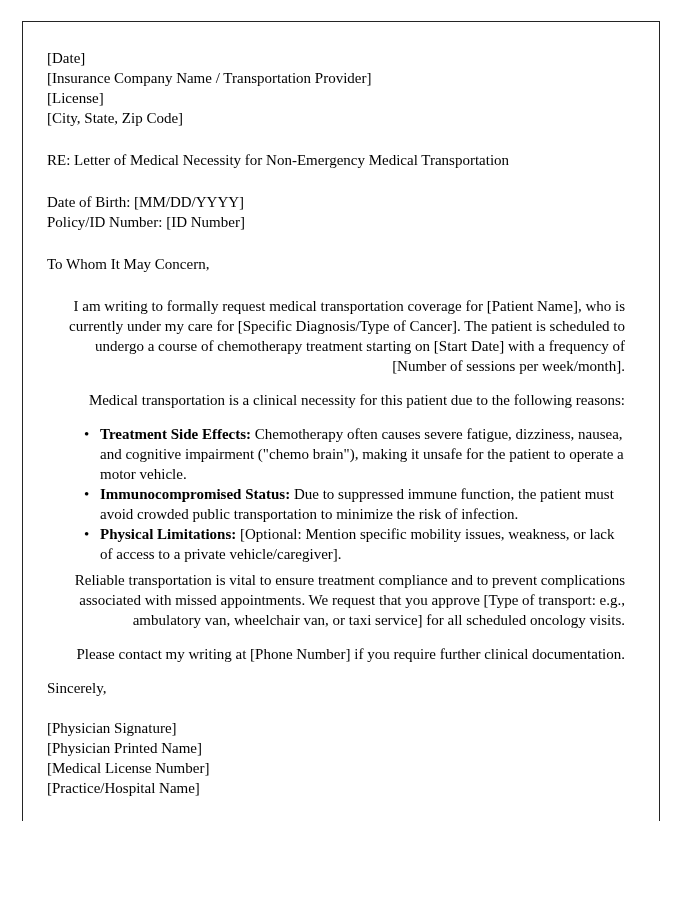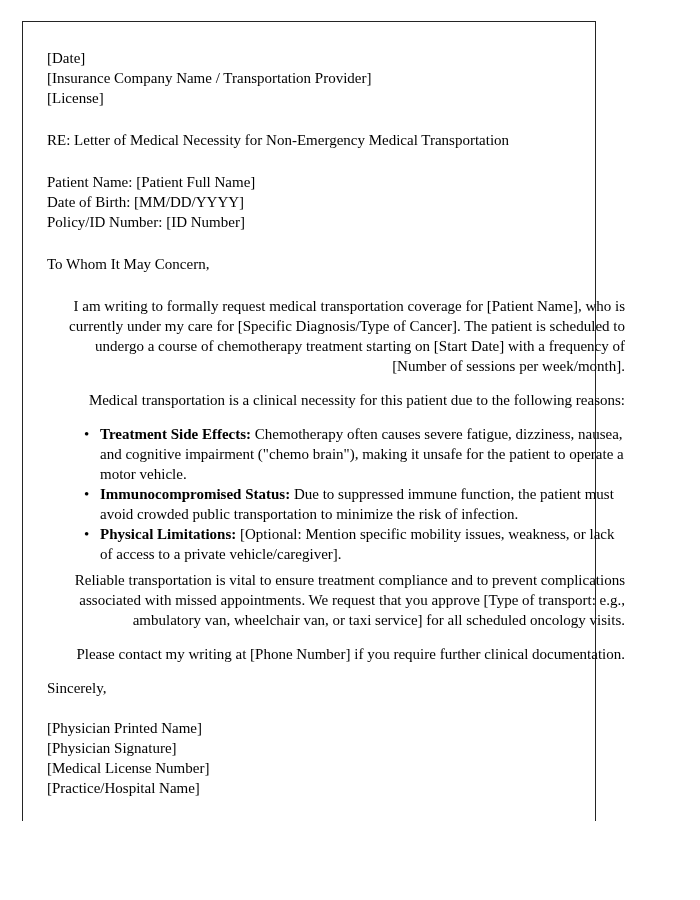--- a/index.html
+++ b/index.html
@@ -21,7 +21,7 @@
     position: absolute;
     left: 22px;
     top: 21px;
-    width: 574px;
+    width: 638px;
     height: 800px;
     border-left: 1.5px solid #242424;
     border-right: 1.5px solid #242424;

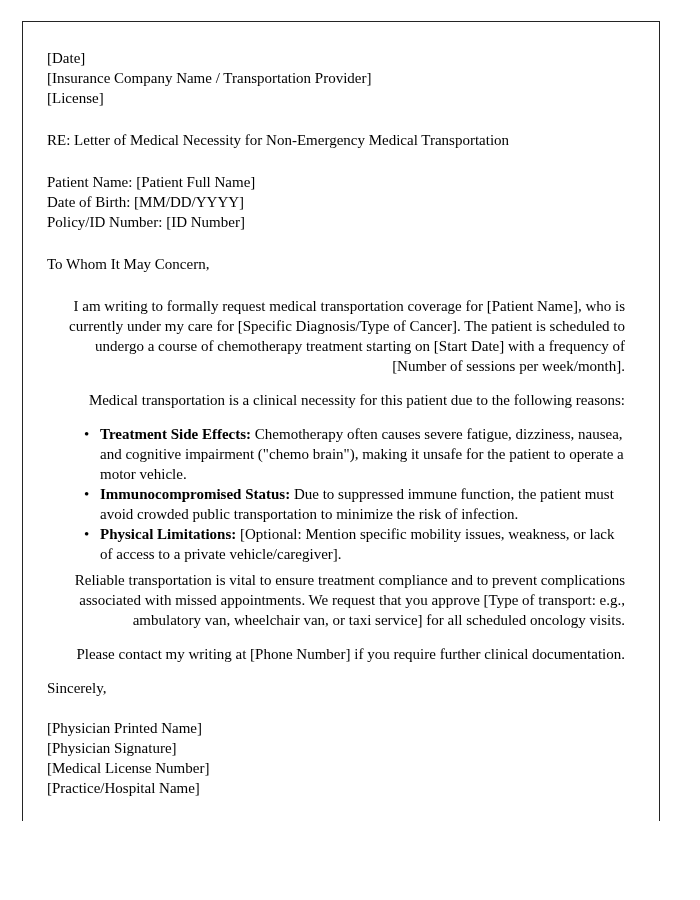--- a/index.html
+++ b/index.html
@@ -115,6 +115,7 @@
       <span class="addr-line">[Date]</span>
       <span class="addr-line">[Insurance Company Name / Transportation Provider]</span>
       <span class="addr-line">[License]</span>
+      <span class="addr-line">[City, State, Zip Code]</span>
     </div>
 
     <p class="re-line">RE: Letter of Medical Necessity for Non-Emergency Medical Transportation</p>

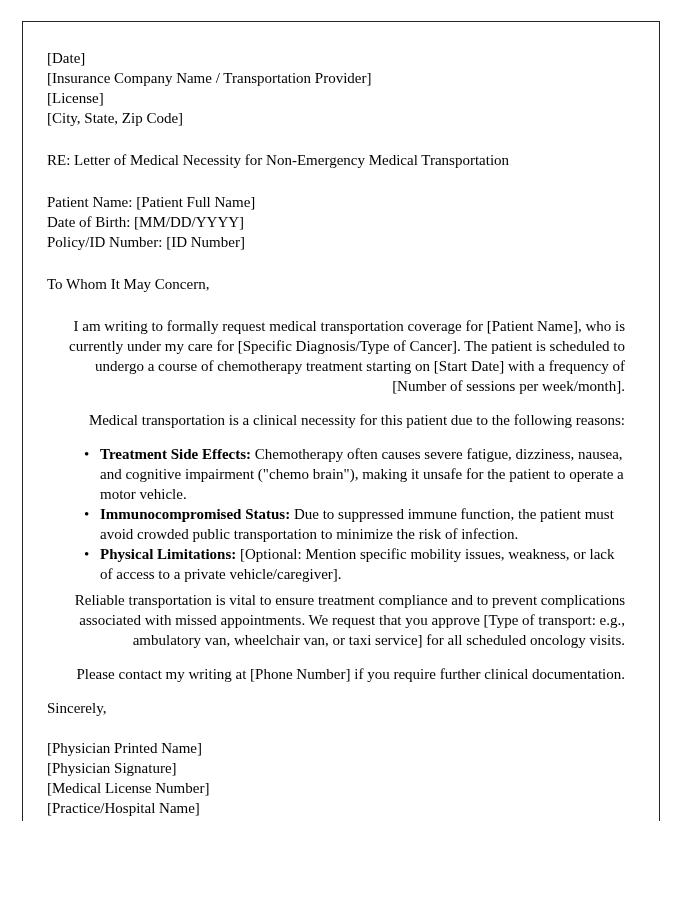--- a/index.html
+++ b/index.html
@@ -121,7 +121,6 @@
     <p class="re-line">RE: Letter of Medical Necessity for Non-Emergency Medical Transportation</p>
 
     <div class="patient-block">
-      <span class="patient-line">Patient Name: [Patient Full Name]</span>
       <span class="patient-line">Date of Birth: [MM/DD/YYYY]</span>
       <span class="patient-line">Policy/ID Number: [ID Number]</span>
     </div>

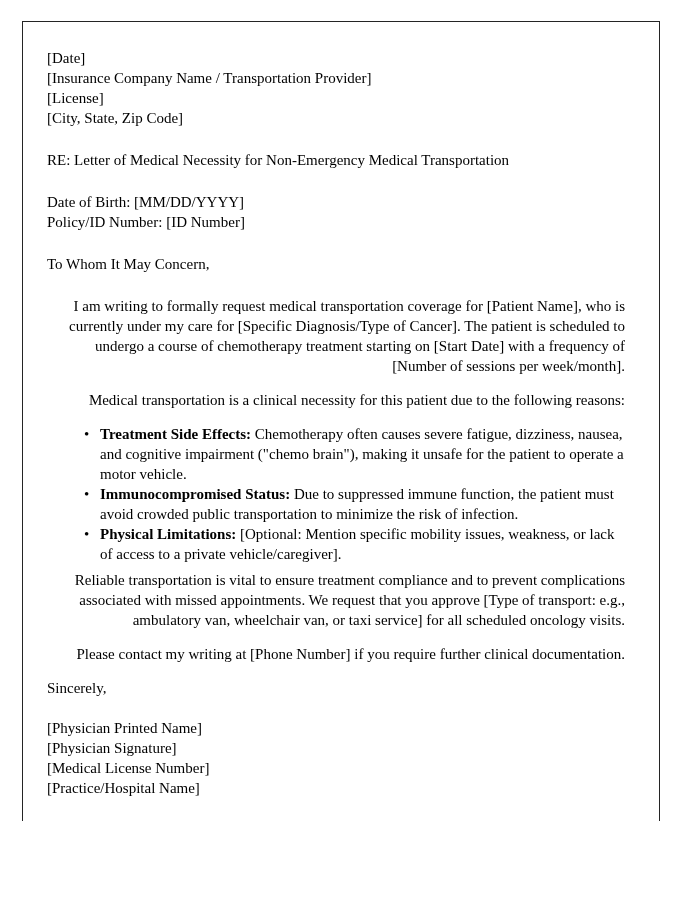--- a/index.html
+++ b/index.html
@@ -144,8 +144,8 @@
     <p class="closing">Sincerely,</p>
 
     <div class="sig-block">
+      <span class="sig-line">[Physician Signature]</span>
       <span class="sig-line">[Physician Printed Name]</span>
-      <span class="sig-line">[Physician Signature]</span>
       <span class="sig-line">[Medical License Number]</span>
       <span class="sig-line">[Practice/Hospital Name]</span>
     </div>

